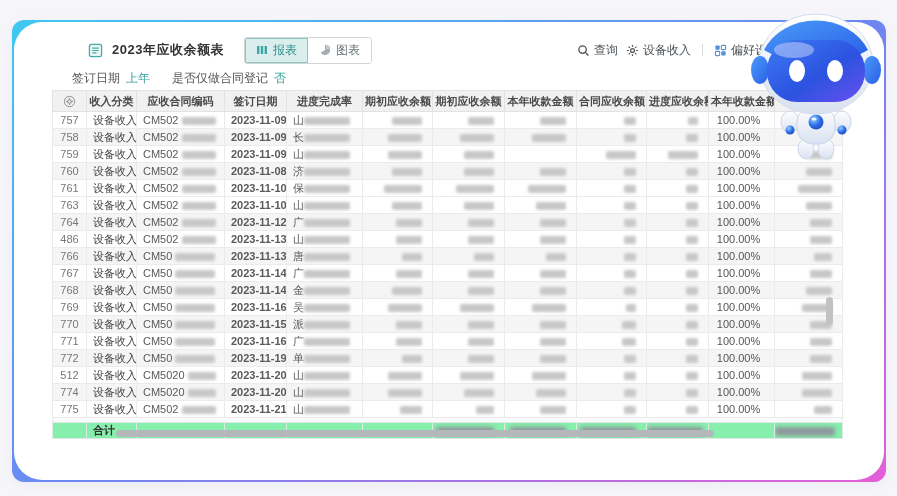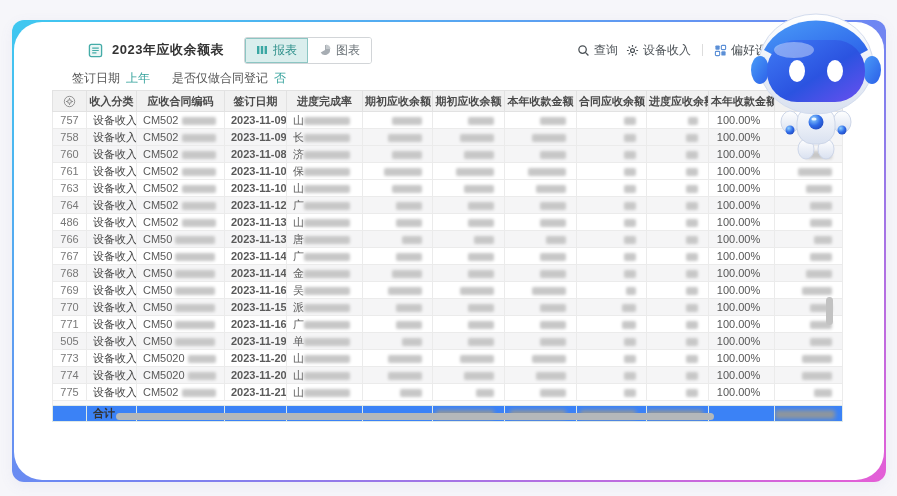--- a/index.html
+++ b/index.html
@@ -259,6 +259,20 @@
                 <td class="c-rate">100.00%</td>
                 <td class="c-amt"></td>
               </tr>
+              <tr>
+                <td class="c-num">759</td>
+                <td class="c-cat">设备收入</td>
+                <td class="c-code">CM502 <span class="rd" style="width:34px"></span></td>
+                <td class="c-date">2023-11-09</td>
+                <td class="c-cust">山<span class="rd" style="width:46px"></span></td>
+                <td class="c-amt"><span class="rd" style="width:34px"></span></td>
+                <td class="c-amt"><span class="rd" style="width:30px"></span></td>
+                <td class="c-amt"></td>
+                <td class="c-amt"><span class="rd" style="width:30px"></span></td>
+                <td class="c-amt"><span class="rd" style="width:30px"></span></td>
+                <td class="c-rate">100.00%</td>
+                <td class="c-amt"><span class="rd" style="width:24px"></span></td>
+              </tr>
               <tr class="stripe">
                 <td class="c-num">760</td>
                 <td class="c-cat">设备收入</td>

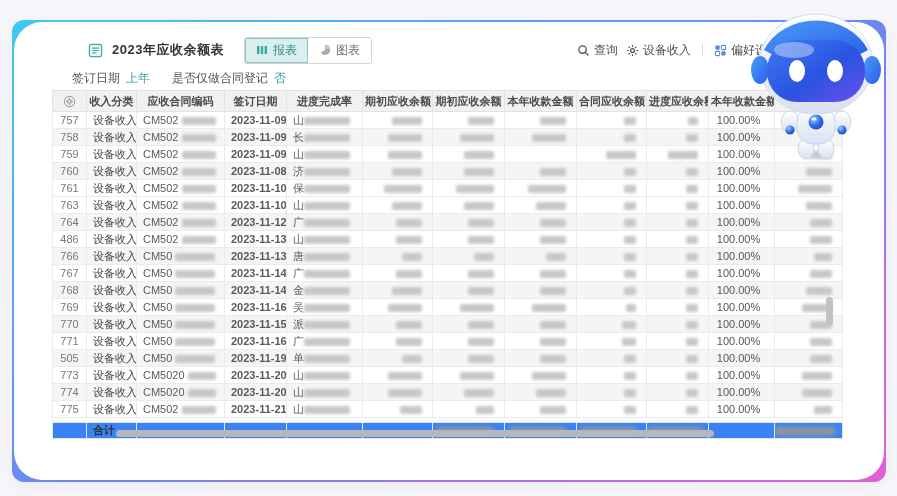--- a/index.html
+++ b/index.html
@@ -428,7 +428,7 @@
                 <td class="c-amt"><span class="rd" style="width:22px"></span></td>
               </tr>
               <tr class="stripe">
-                <td class="c-num">505</td>
+                <td class="c-num">772</td>
                 <td class="c-cat">设备收入</td>
                 <td class="c-code">CM50 <span class="rd" style="width:40px"></span></td>
                 <td class="c-date">2023-11-19</td>

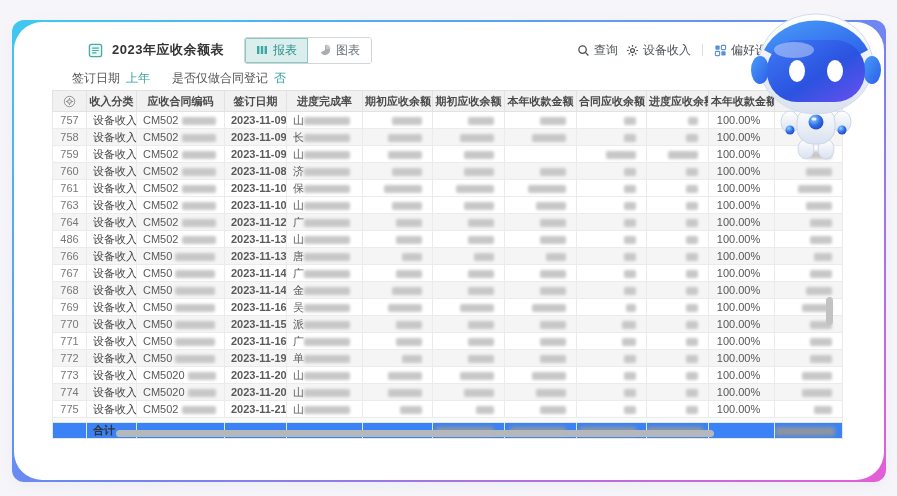--- a/index.html
+++ b/index.html
@@ -442,7 +442,7 @@
                 <td class="c-amt"><span class="rd" style="width:22px"></span></td>
               </tr>
               <tr>
-                <td class="c-num">773</td>
+                <td class="c-num">512</td>
                 <td class="c-cat">设备收入</td>
                 <td class="c-code">CM5020 <span class="rd" style="width:28px"></span></td>
                 <td class="c-date">2023-11-20</td>

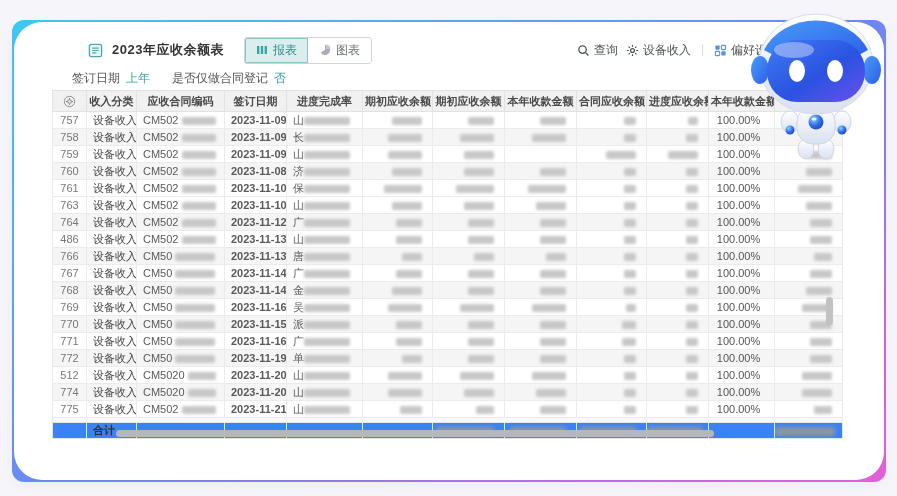--- a/index.html
+++ b/index.html
@@ -67,7 +67,7 @@
   td.c-amt   { text-align:right; padding-right:10px; }
   td.c-rate  { text-align:center; padding-right:12px; color:#555; }
   tr.sliver td { height:5px; background:#fafafa; border-bottom:none; }
-  tfoot td { background:#3b82f6; height:14px; font-size:11px; border-color:#dfe9e6; }
+  tfoot td { background:#86efac; height:14px; font-size:11px; border-color:#dfe9e6; }
   tfoot td.t-label { font-weight:bold; color:#333; padding-left:6px; }
   tfoot td.c-amt { text-align:right; padding-right:10px; }
 

